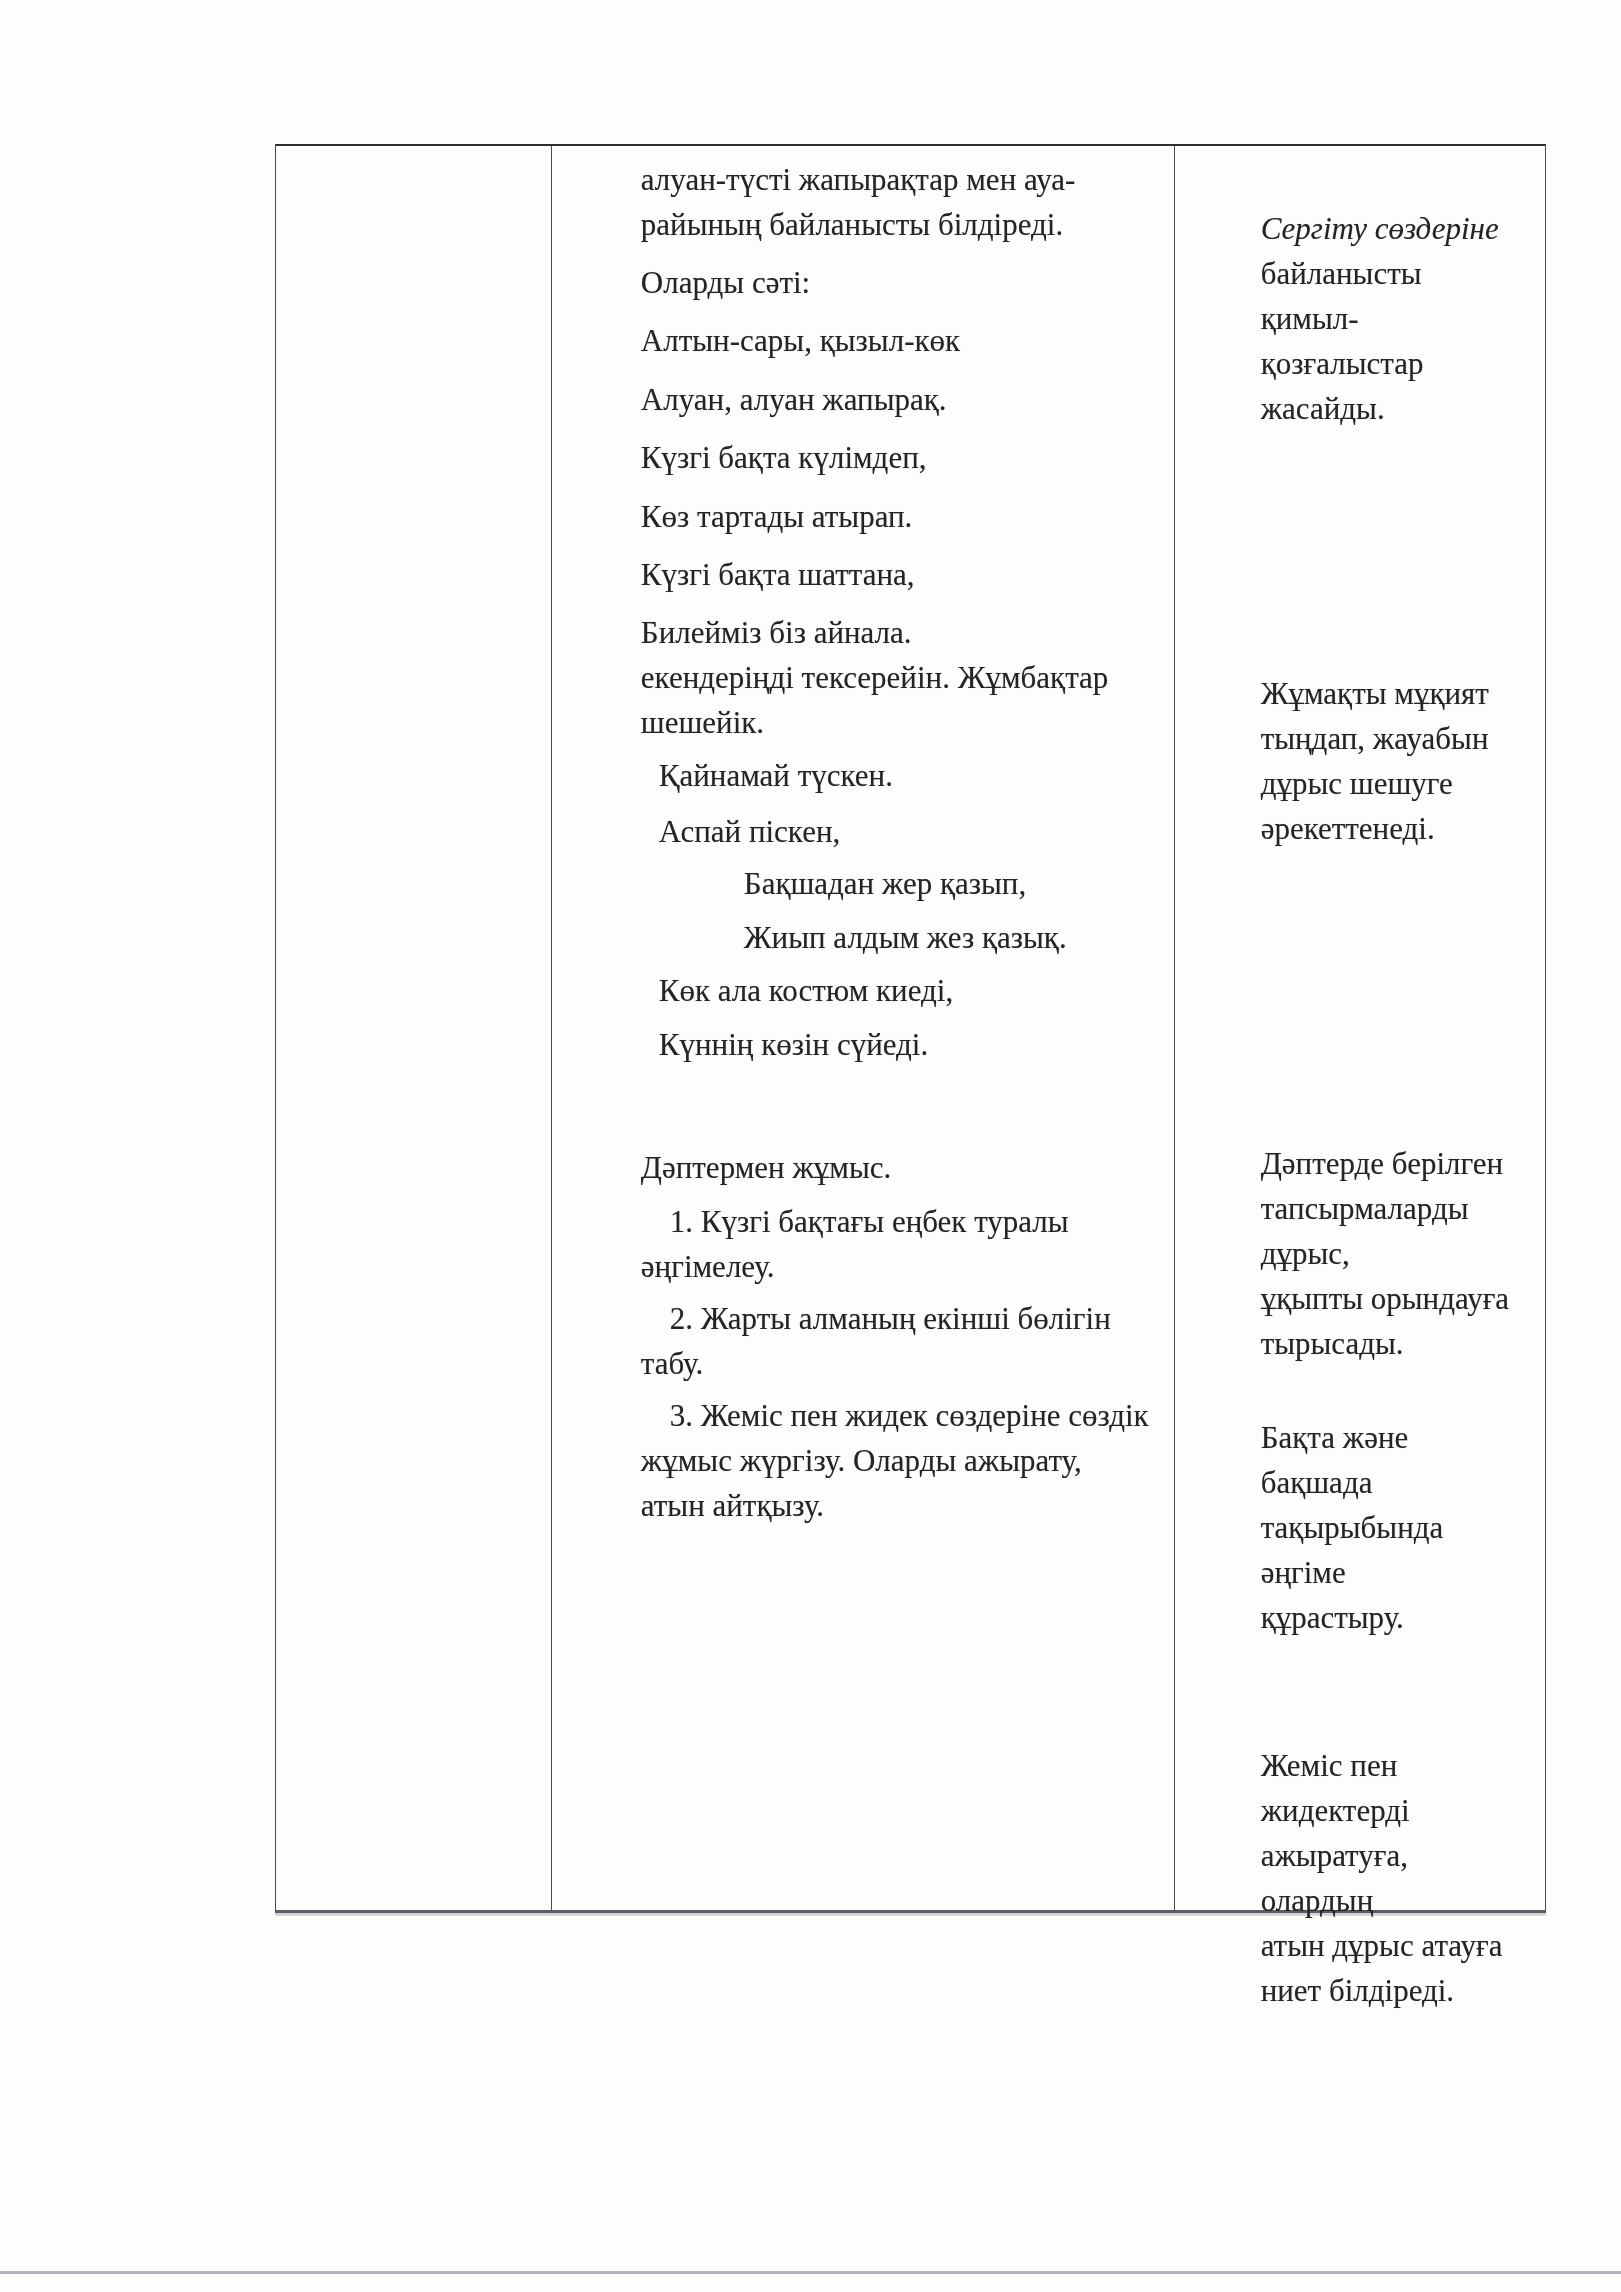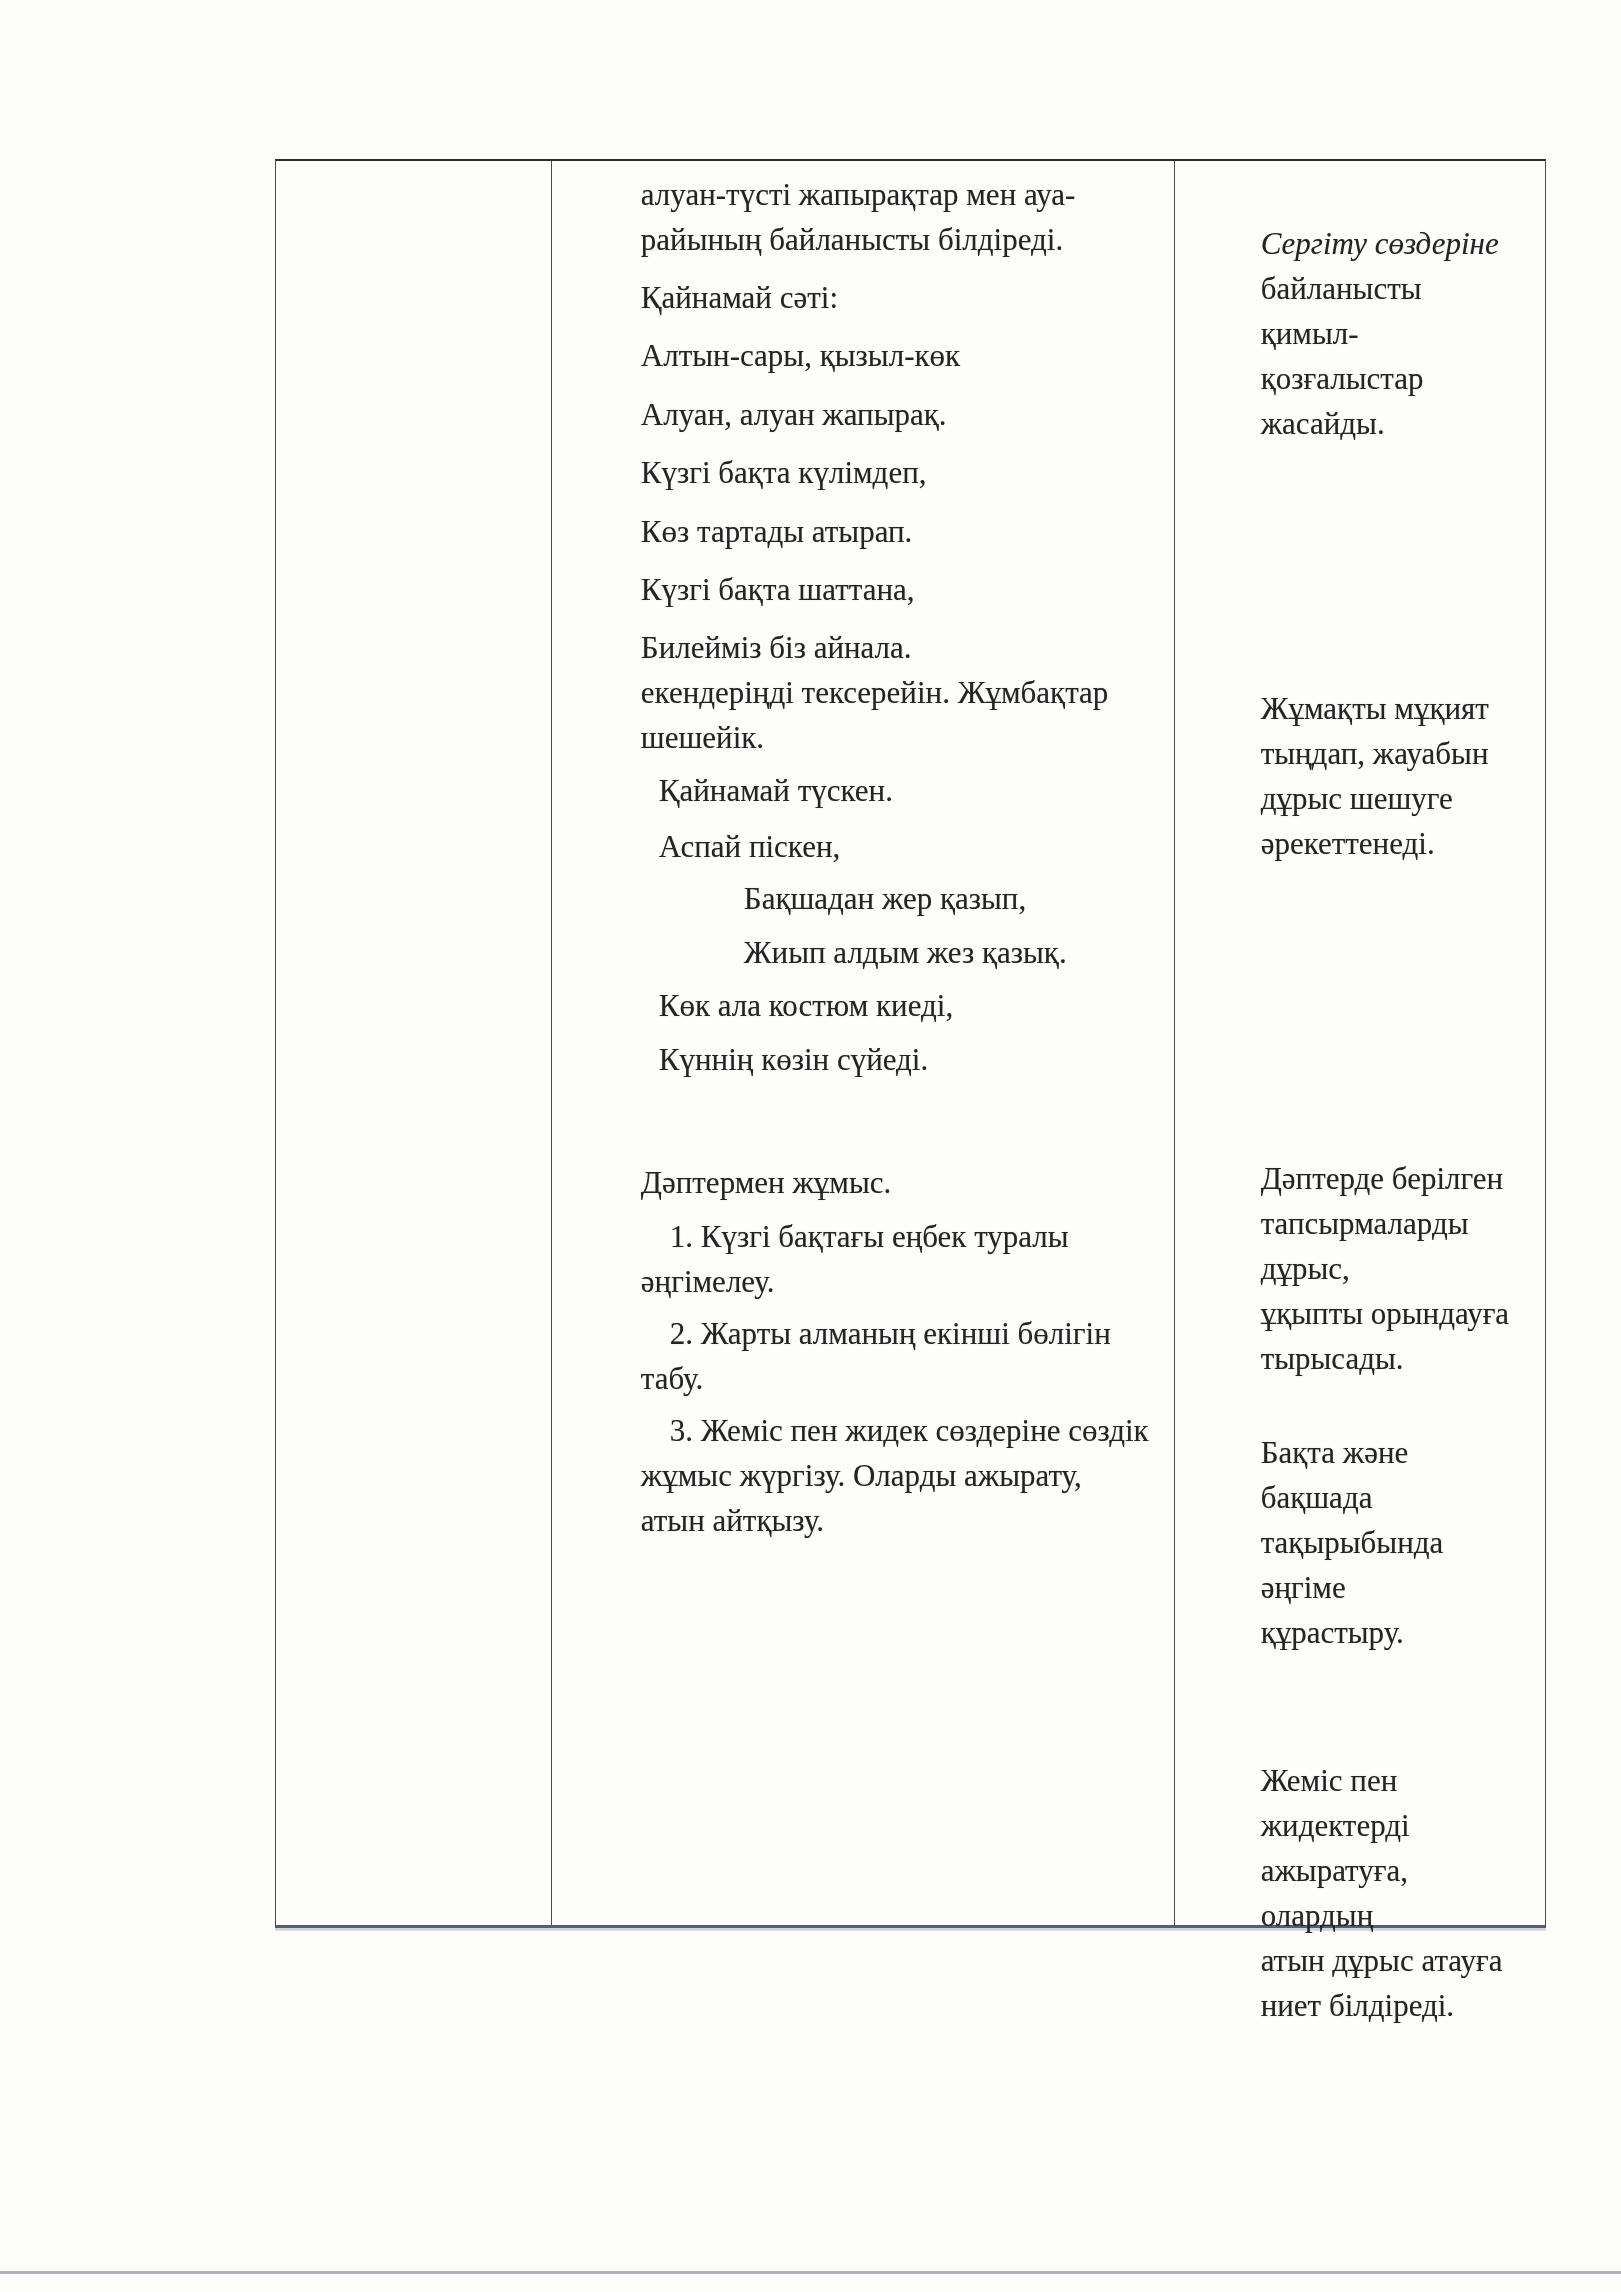--- a/index.html
+++ b/index.html
@@ -24,7 +24,7 @@
   .lesson-table {
     position: absolute;
     left: 275px;
-    top: 159px;
+    top: 144px;
     width: 1271px;
     height: 1769px;
     box-sizing: border-box;

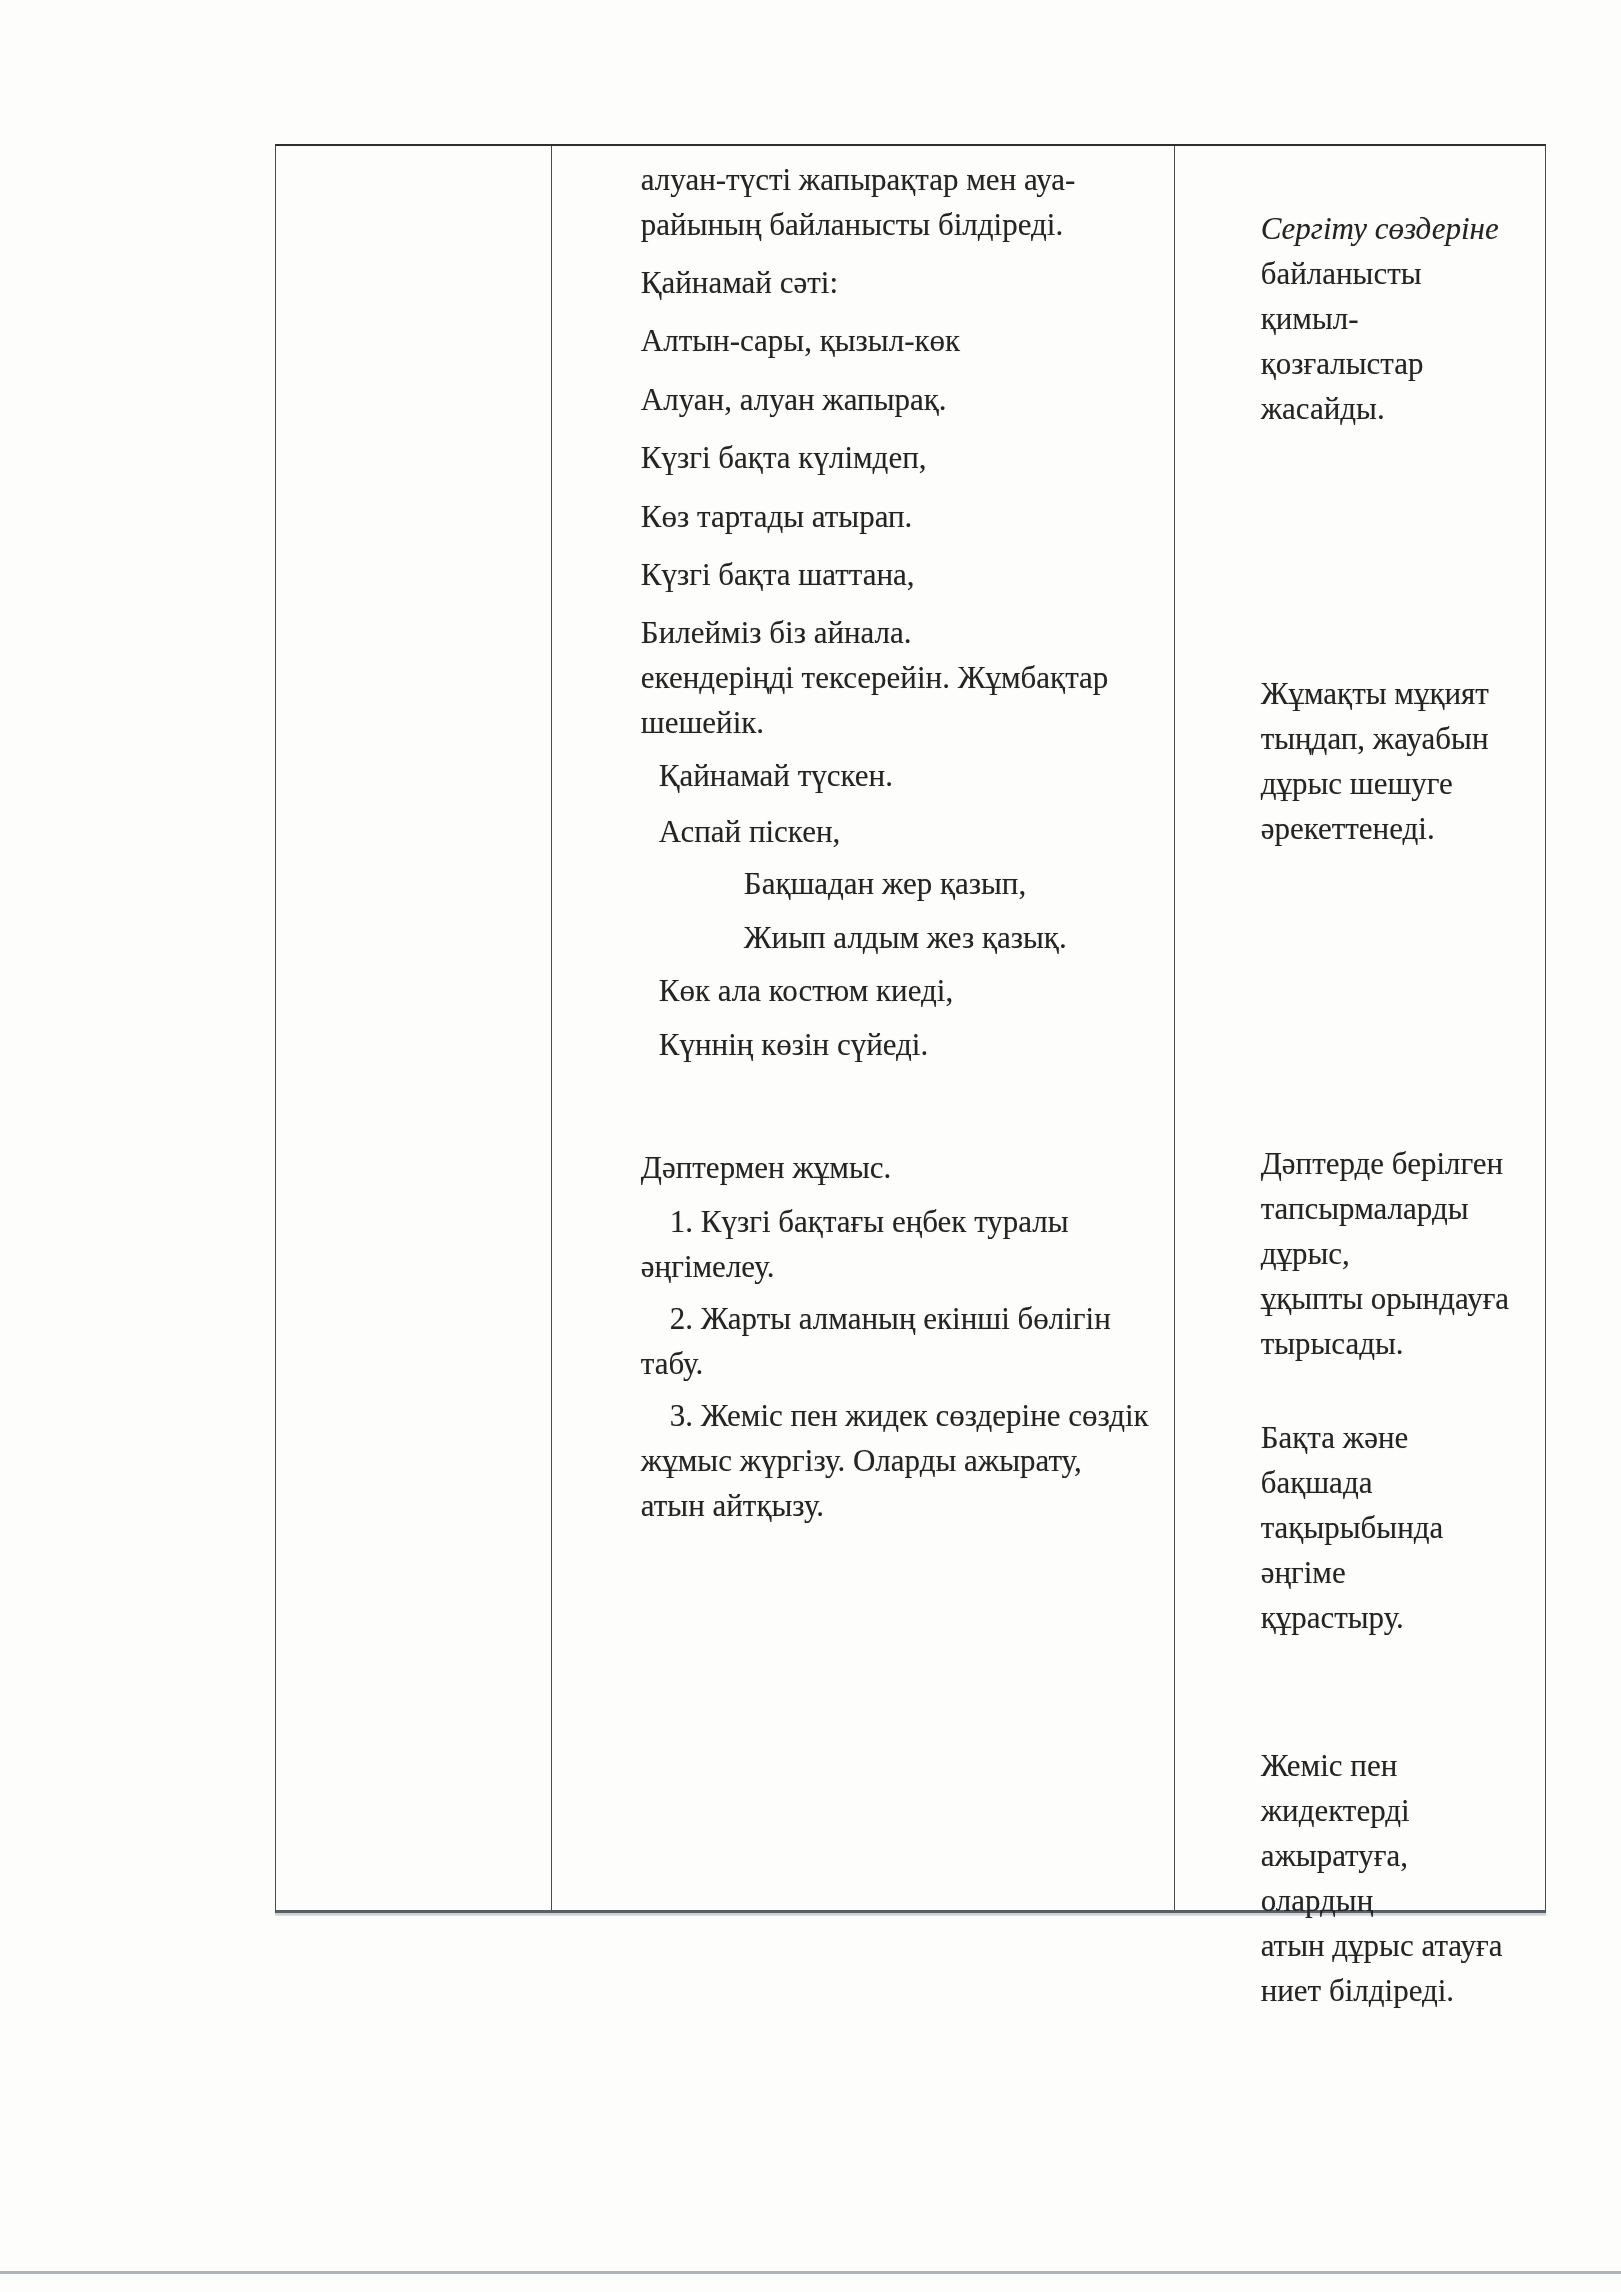--- a/index.html
+++ b/index.html
@@ -102,7 +102,7 @@
       <div class="line">алуан-түсті жапырақтар мен ауа-</div>
       <div class="line">райының байланысты білдіреді.</div>
 
-      <div class="line mt15">Қайнамай сәті:</div>
+      <div class="line mt15">Оларды сәті:</div>
 
       <div class="line mt15">Алтын-сары, қызыл-көк</div>
       <div class="line mt15">Алуан, алуан жапырақ.</div>

